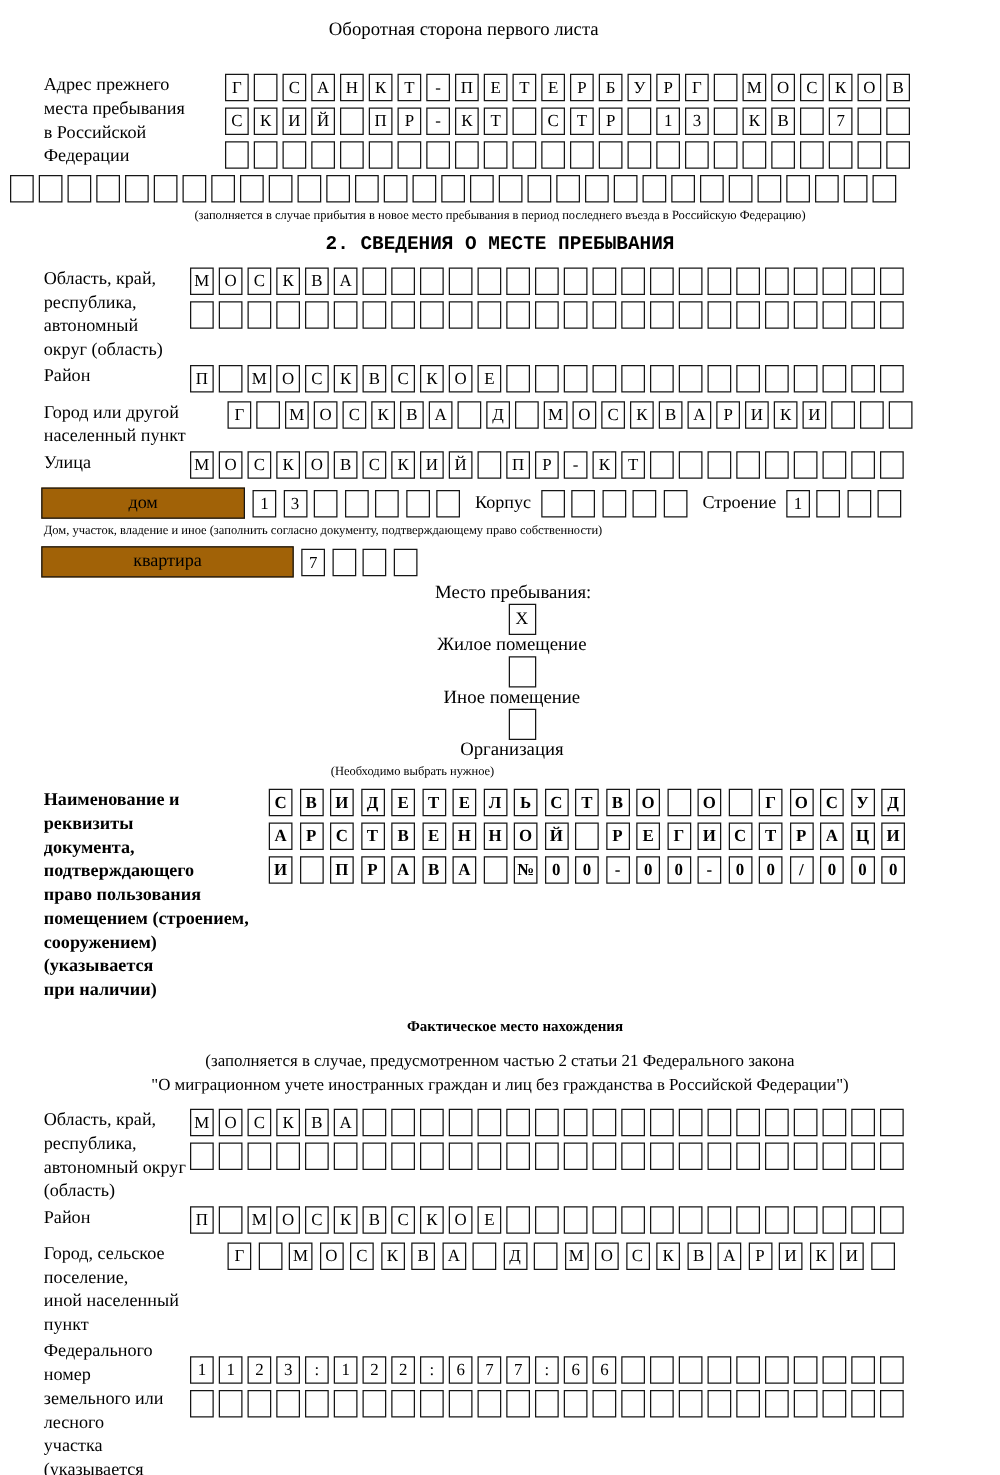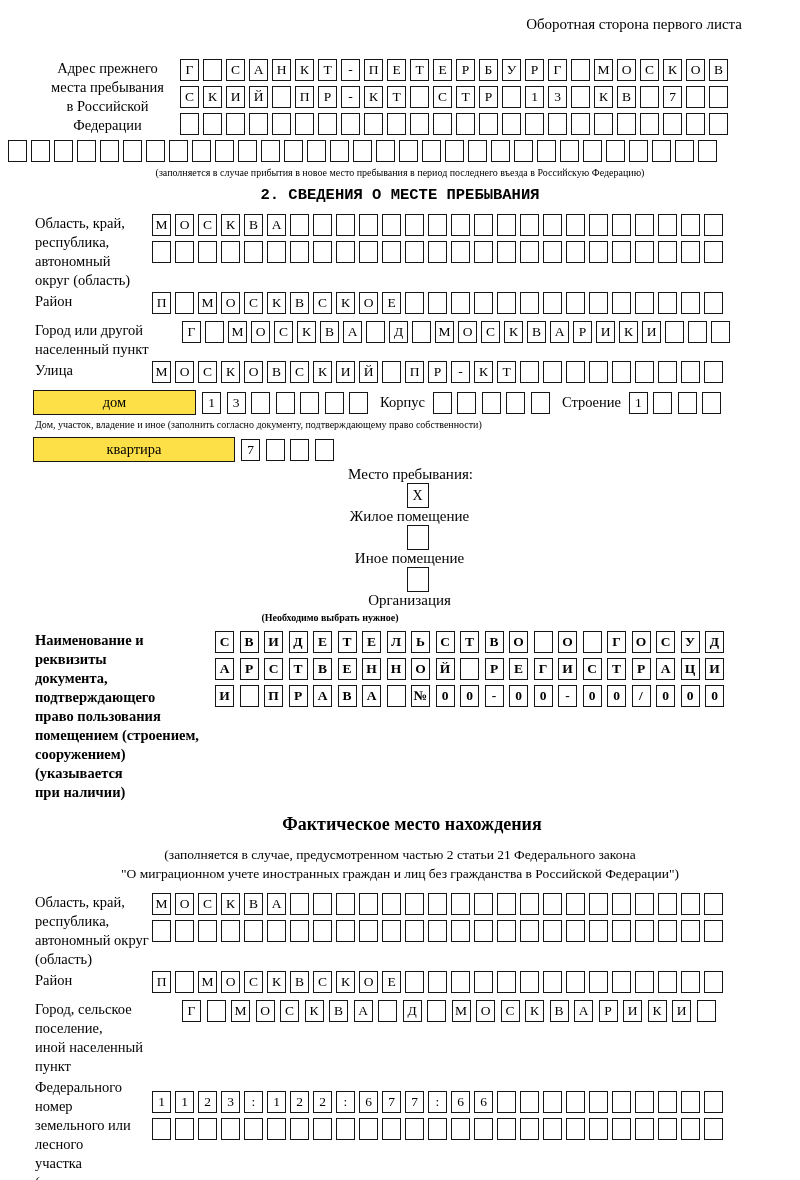--- a/index.html
+++ b/index.html
@@ -8,7 +8,7 @@
     font-family:"Liberation Serif","DejaVu Serif",serif; box-sizing:border-box;
     padding-top:16px; overflow:hidden;
   }
-  .page-title{ text-align:right; font-size:15px; margin:0 58px 26px 0; }
+  .page-title{ text-align:center; font-size:15px; margin:0 58px 26px 0; }
 
   .cellrow{ display:flex; gap:4px; margin-bottom:5px; }
   .cellrow.wide{ gap:5.5px; }

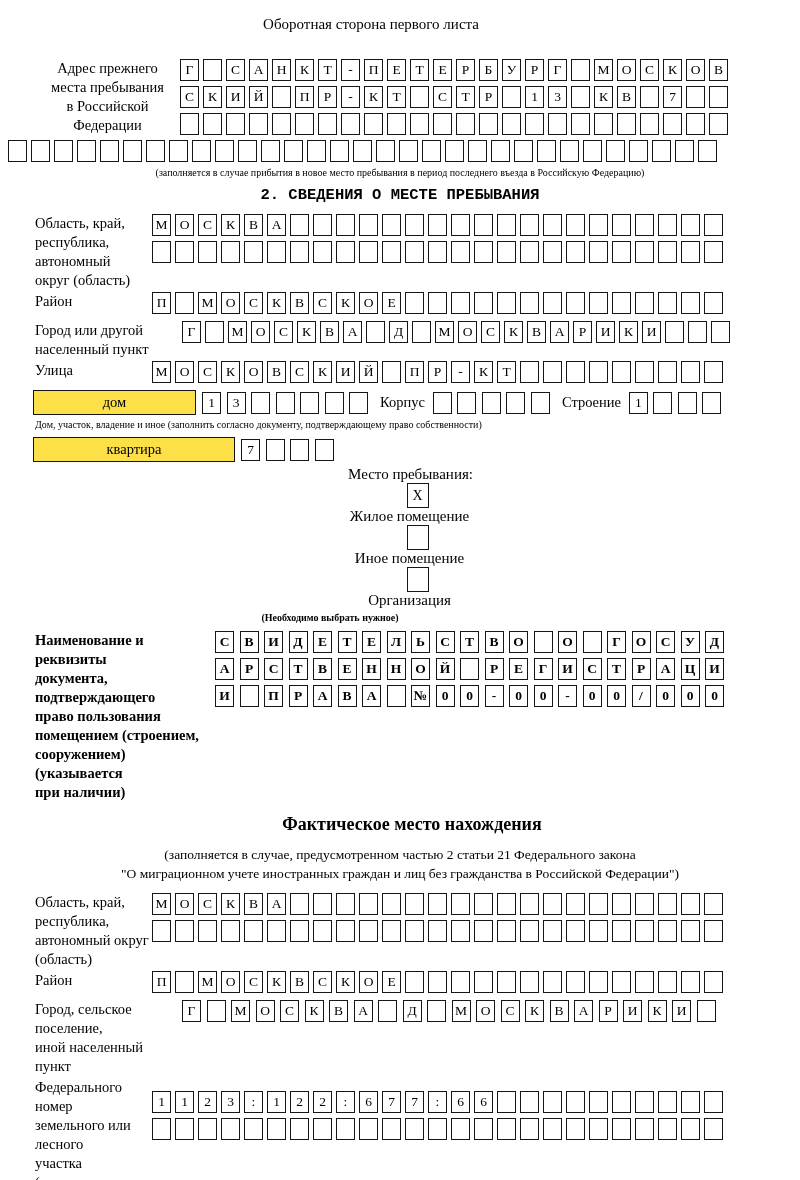--- a/index.html
+++ b/index.html
@@ -20,7 +20,7 @@
 
   .fld{ display:flex; margin-left:35px; }
   .lbl{ font-size:14.5px; line-height:19px; flex:0 0 auto; }
-  .lbl-w145{ width:145px;text-align:center; } .lbl-w117{ width:117px; } .lbl-w180{ width:180px; }
+  .lbl-w145{ width:145px; } .lbl-w117{ width:117px; } .lbl-w180{ width:180px; }
   .rows{ display:flex; flex-direction:column; }
 
   .fullrow{ margin-left:8px; }

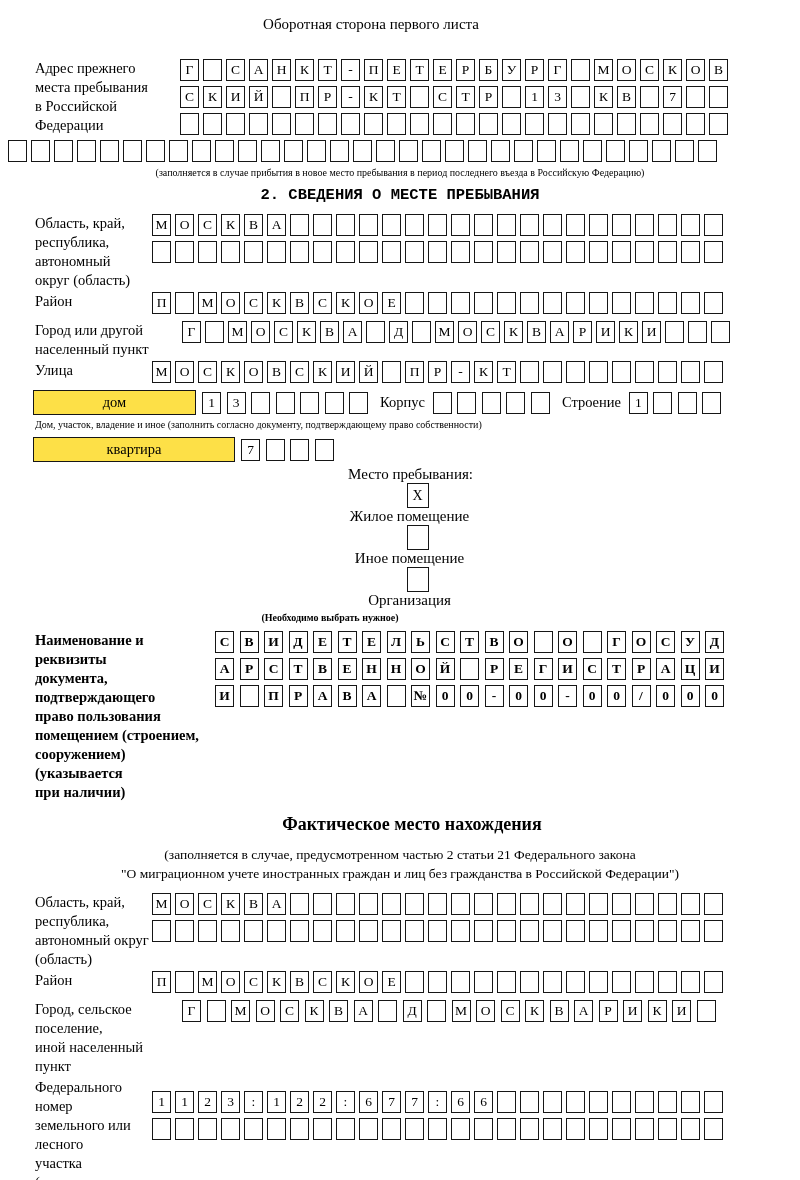--- a/index.html
+++ b/index.html
@@ -32,7 +32,7 @@
   .inline-row{ display:flex; align-items:center; margin-left:33px; margin-bottom:4px; }
   .named-box{
     border:1.5px solid #161616; height:23px; line-height:23px; text-align:center;
-    font-size:14.5px; flex:0 0 auto; background:#fde047;
+    font-size:14.5px; flex:0 0 auto; background:#a16207;
   }
   .named-box.dom{ width:161px; margin-right:6px; }
   .named-box.kvartira{ width:200px; margin-right:6px; }

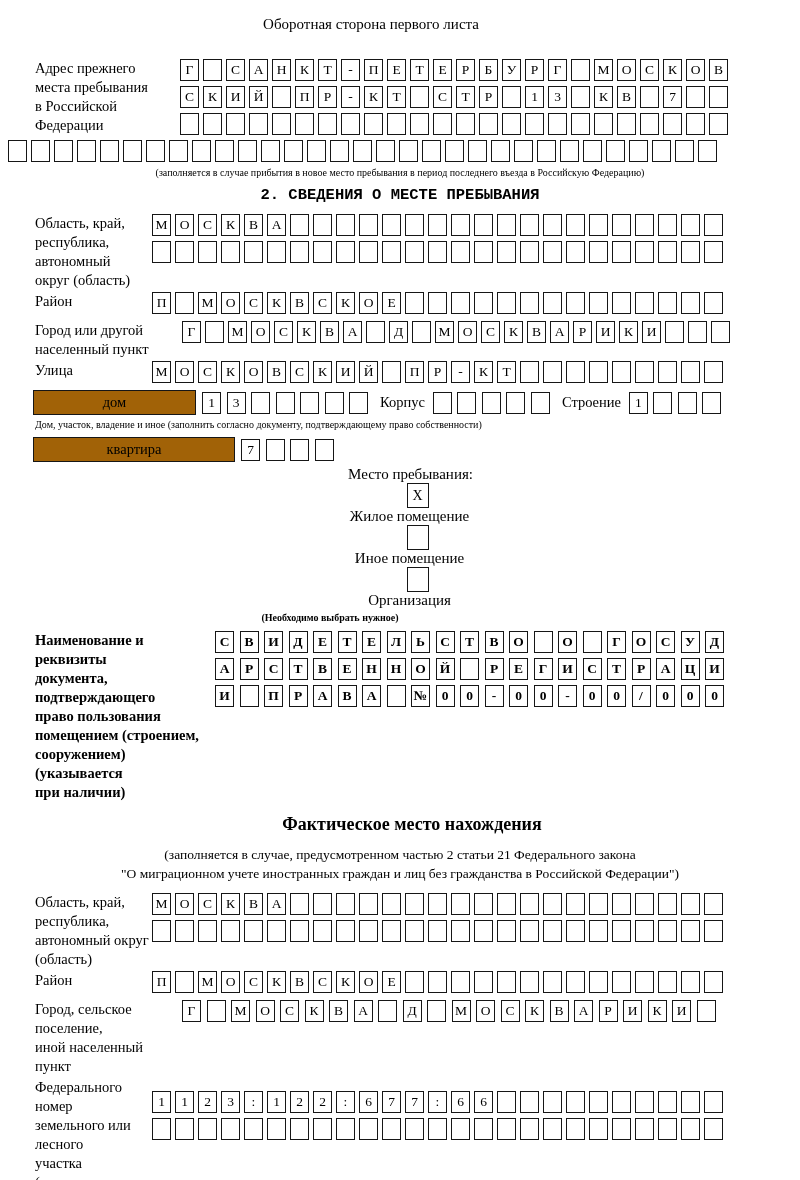--- a/index.html
+++ b/index.html
@@ -403,7 +403,7 @@
     <span class="chk"></span>
     <span class="opt-lbl">Организация</span>
   </div>
-  <div class="cap" style="text-align:center; width:660px; margin-bottom:8px;font-weight:bold;">(Необходимо выбрать нужное)</div>
+  <div class="cap" style="text-align:center; width:660px; margin-bottom:8px;">(Необходимо выбрать нужное)</div>
 
   <div class="fld mb6">
     <div class="lbl lbl-w180">

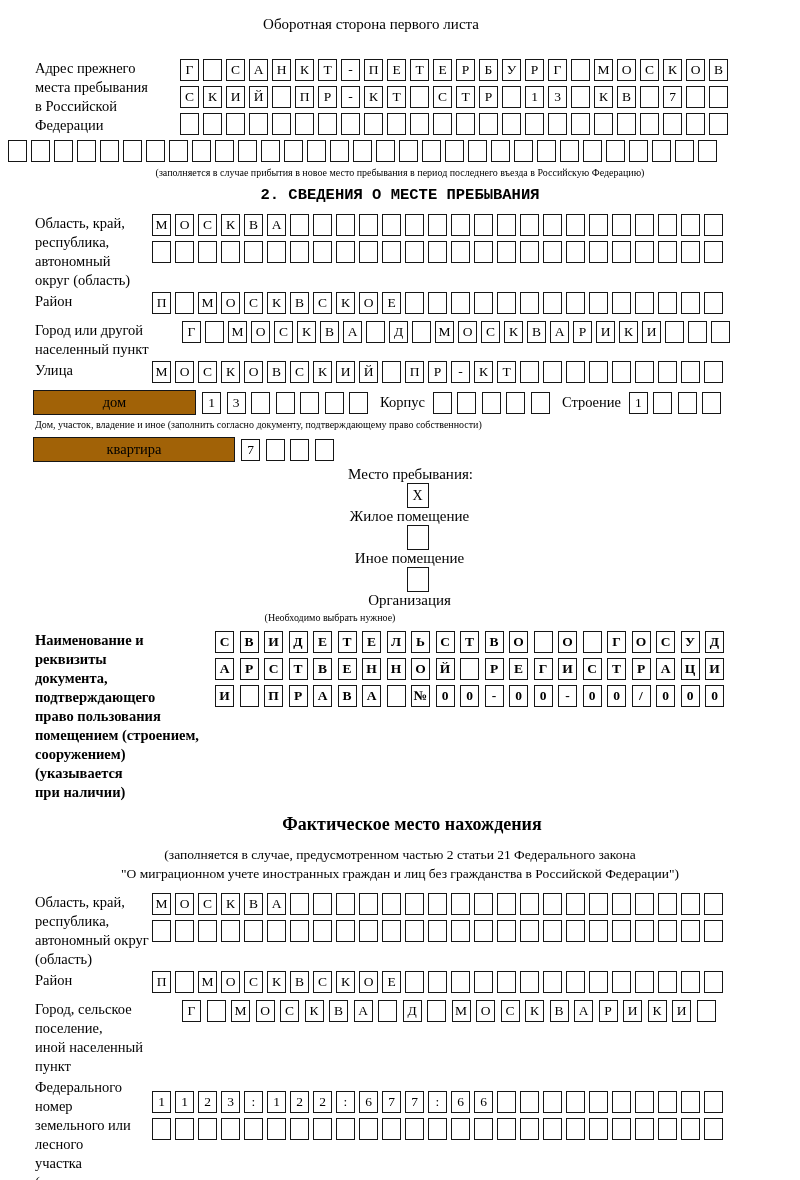--- a/index.html
+++ b/index.html
@@ -46,7 +46,7 @@
   }
   .opt-lbl{ font-size:15px; margin:0 26px 0 10px; }
 
-  .fact-title{ text-align:center; font-weight:bold; font-size:18px; margin:12px 0 10px;padding-left:24px; }
+  .fact-title{ text-align:center; font-weight:bold; font-size:12px; margin:12px 0 10px;padding-left:24px; }
   .fact-note{ text-align:center; font-size:13.5px; line-height:19px; margin-bottom:10px; }
 
   .kad-rows{ margin-top:13px; }

